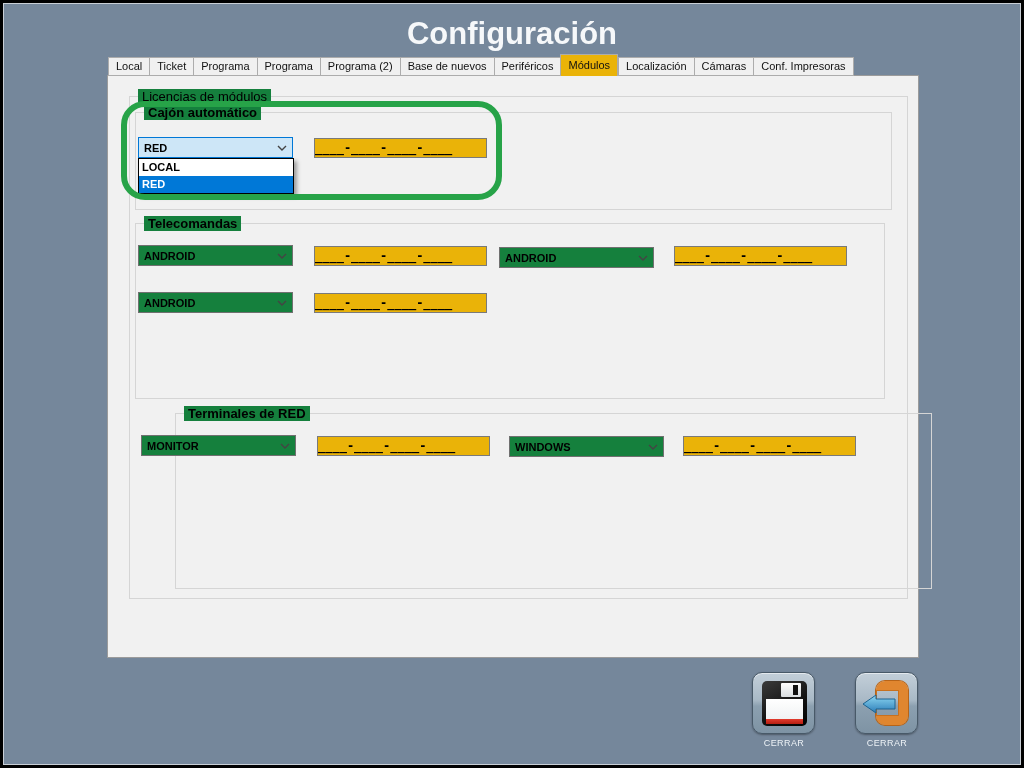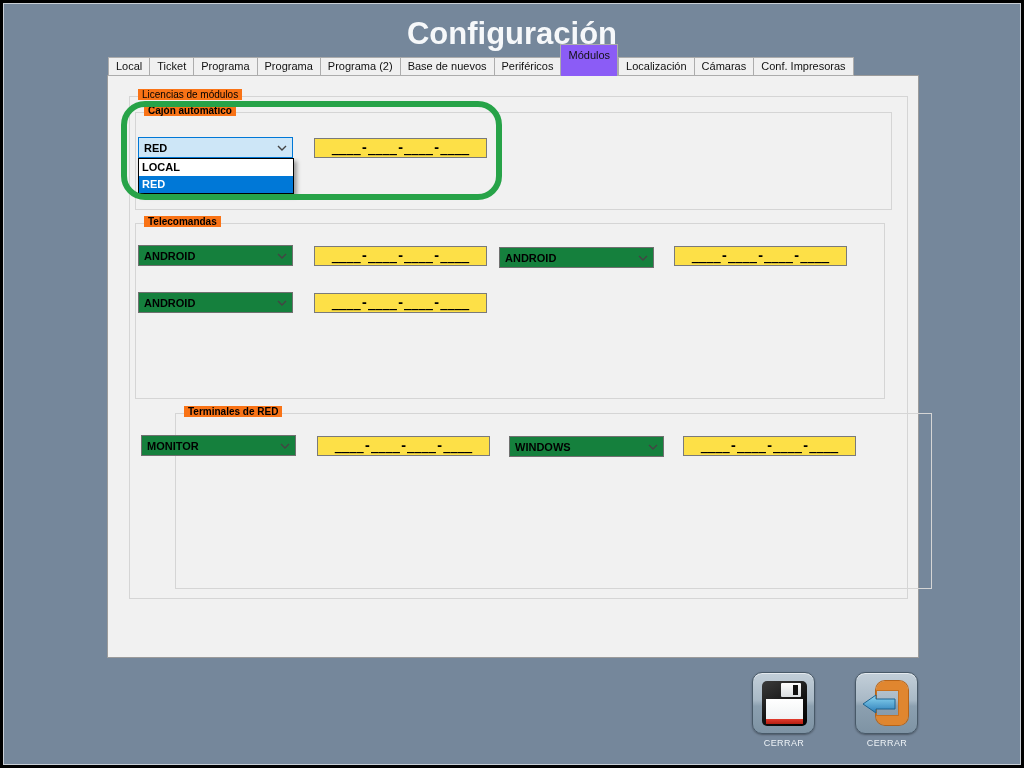--- a/index.html
+++ b/index.html
@@ -22,7 +22,7 @@
   }
   .tab:last-child { border-right:1px solid #ACACAC; }
   .tab.active {
-    height:32px; line-height:20px; background:#8b5cf6;
+    height:22px; line-height:20px; background:#eab308;
     border:1px solid #ACACAC; border-bottom:none; position:relative; z-index:5;
   }
   

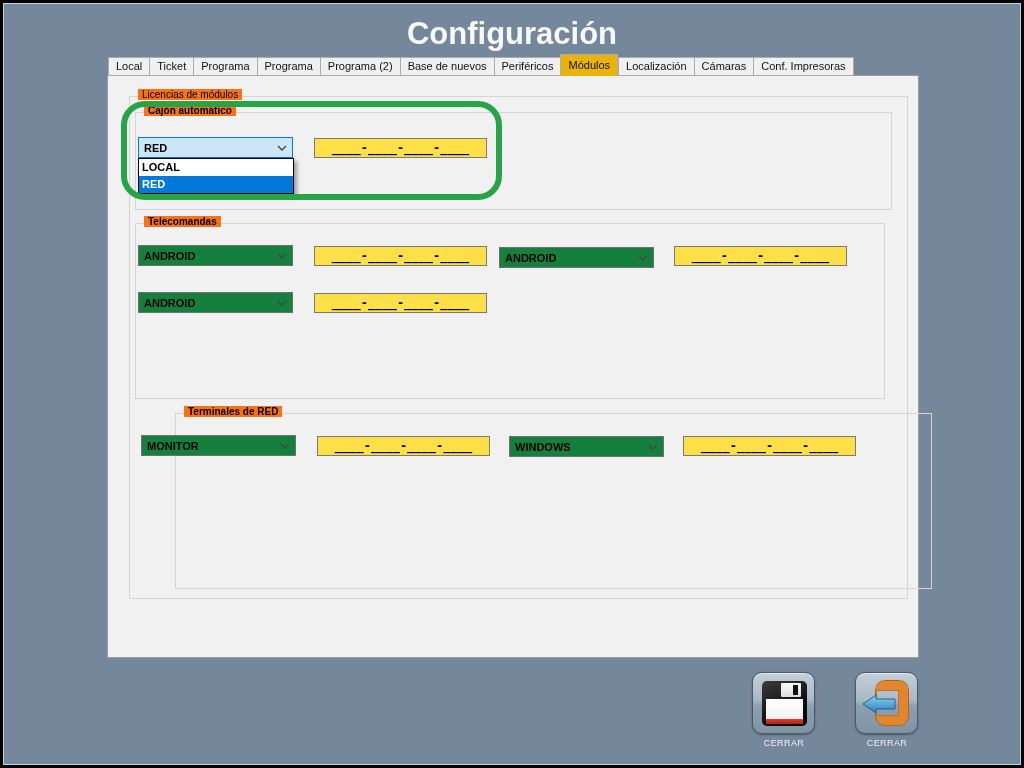--- a/index.html
+++ b/index.html
@@ -32,8 +32,8 @@
   }
   .groupbox { position:absolute; border:1px solid #D5D5D5; }
   .groupbox-label {
-    position:absolute; top:-8px; left:8px; background:#f97316; padding:0 4px;
-    font-size:10px; color:#000; white-space:nowrap;
+    position:absolute; top:-8px; left:8px; background:#15803d; padding:0 4px;
+    font-size:13px; color:#000; white-space:nowrap;
   }
   .groupbox-label.bold { font-weight:bold; }
   

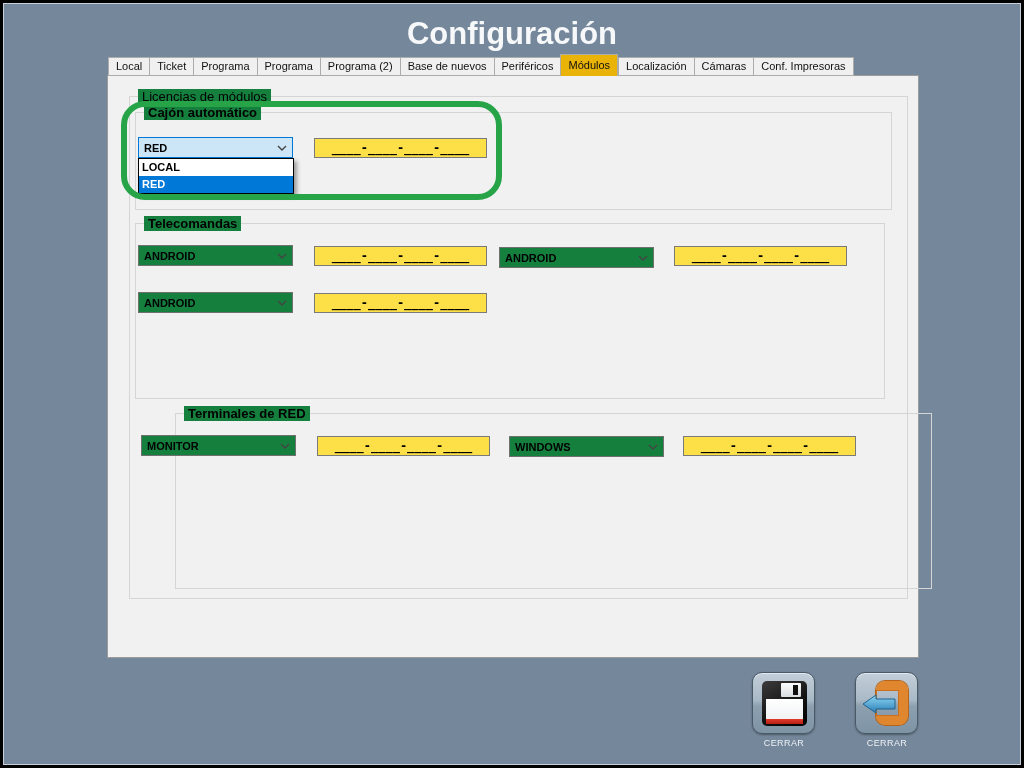--- a/index.html
+++ b/index.html
@@ -45,9 +45,9 @@
   .combo.focused { background:#CDE6F7; border-color:#0078D7; }
   .chevron { display:flex; align-items:center; }
   .mask-input {
-    position:absolute; width:173px; height:20px; background:#fde047; border:1px solid #7A7A7A;
+    position:absolute; width:173px; height:20px; background:#eab308; border:1px solid #7A7A7A;
     font-family:"DejaVu Sans Mono", monospace; font-size:12px; font-weight:bold; color:#000;
-    text-align:center; line-height:18px; overflow:hidden;
+    text-align:left; line-height:18px; overflow:hidden;
   }
   .dropdown {
     position:absolute; left:137px; top:158px; width:156px; background:#FFF;

